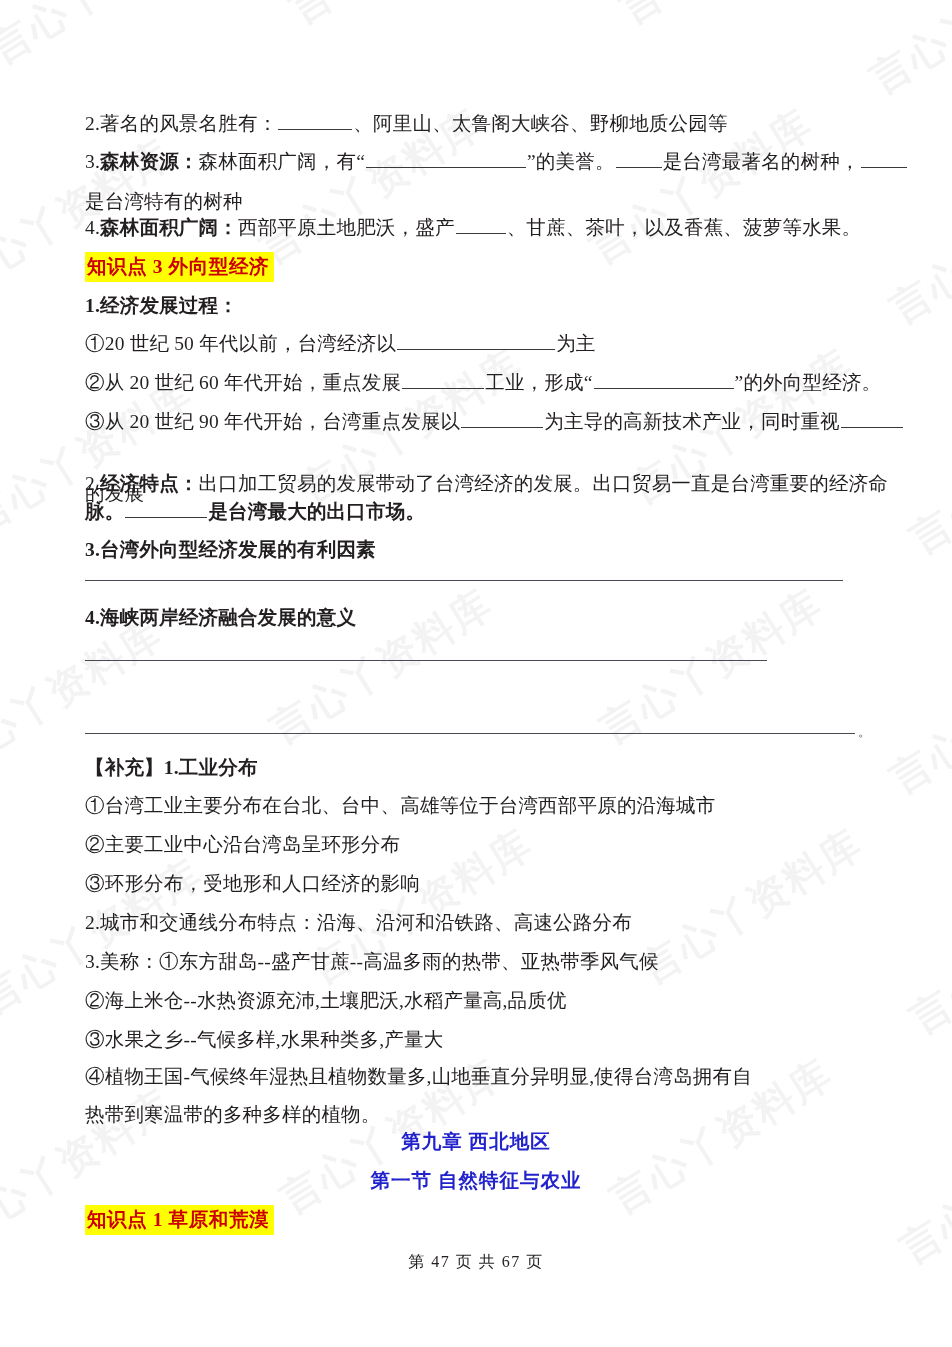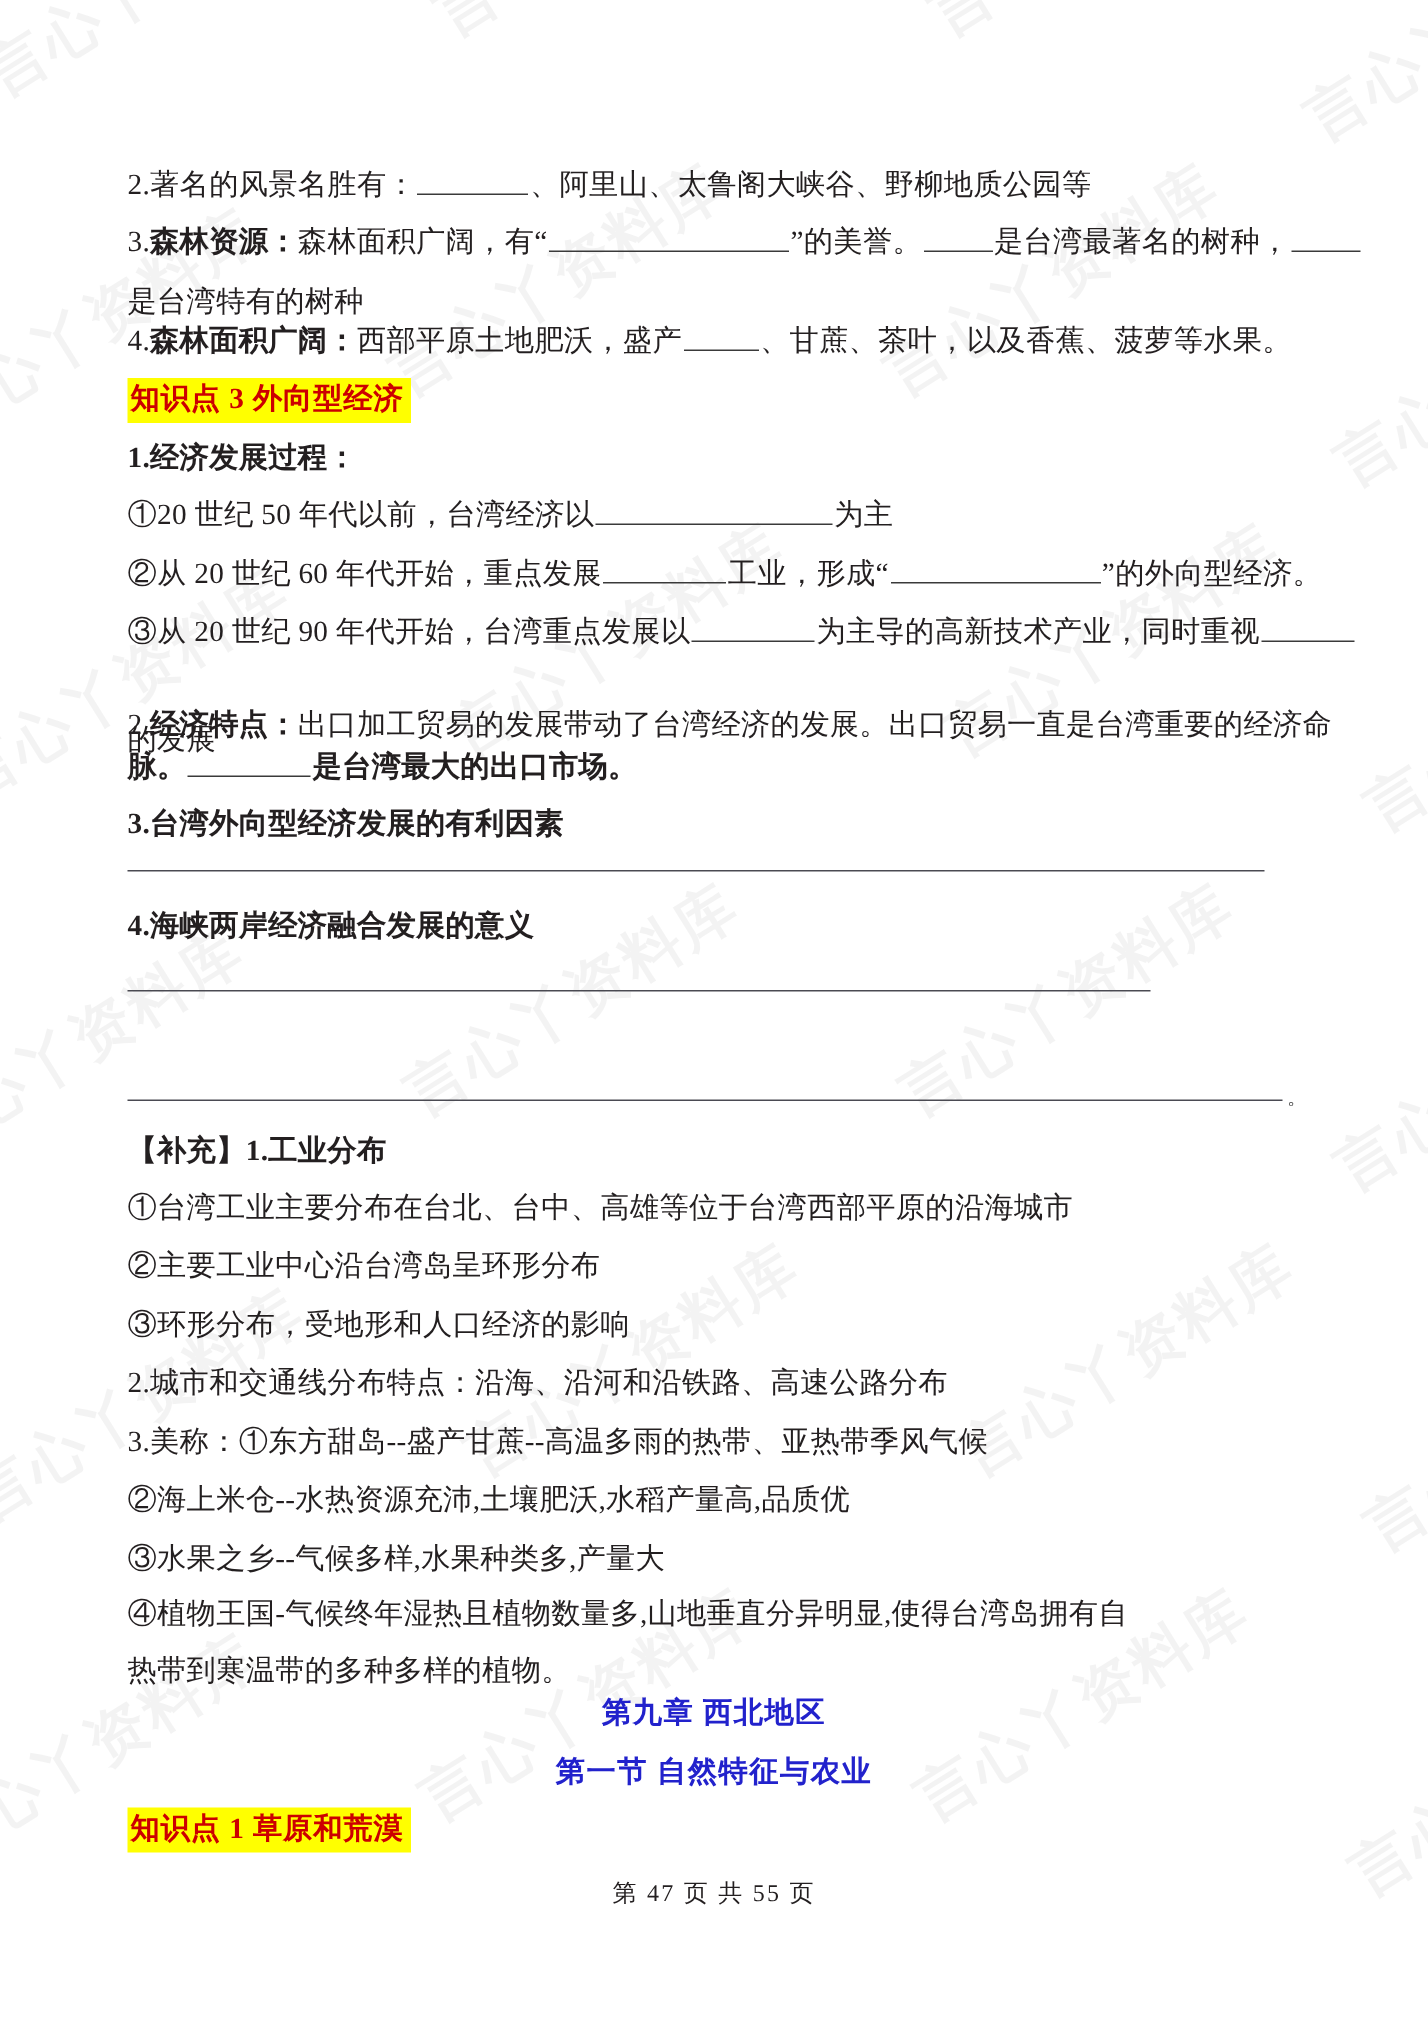--- a/index.html
+++ b/index.html
@@ -204,7 +204,7 @@
 
     <div class="kp" style="top:1205px;">知识点 1  草原和荒漠</div>
 
-    <div class="footer" style="top:1252px;">第 47 页 共 55 页</div>
+    <div class="footer" style="top:1252px;">第 47 页 共 67 页</div>
 
   </div>
 </div>

